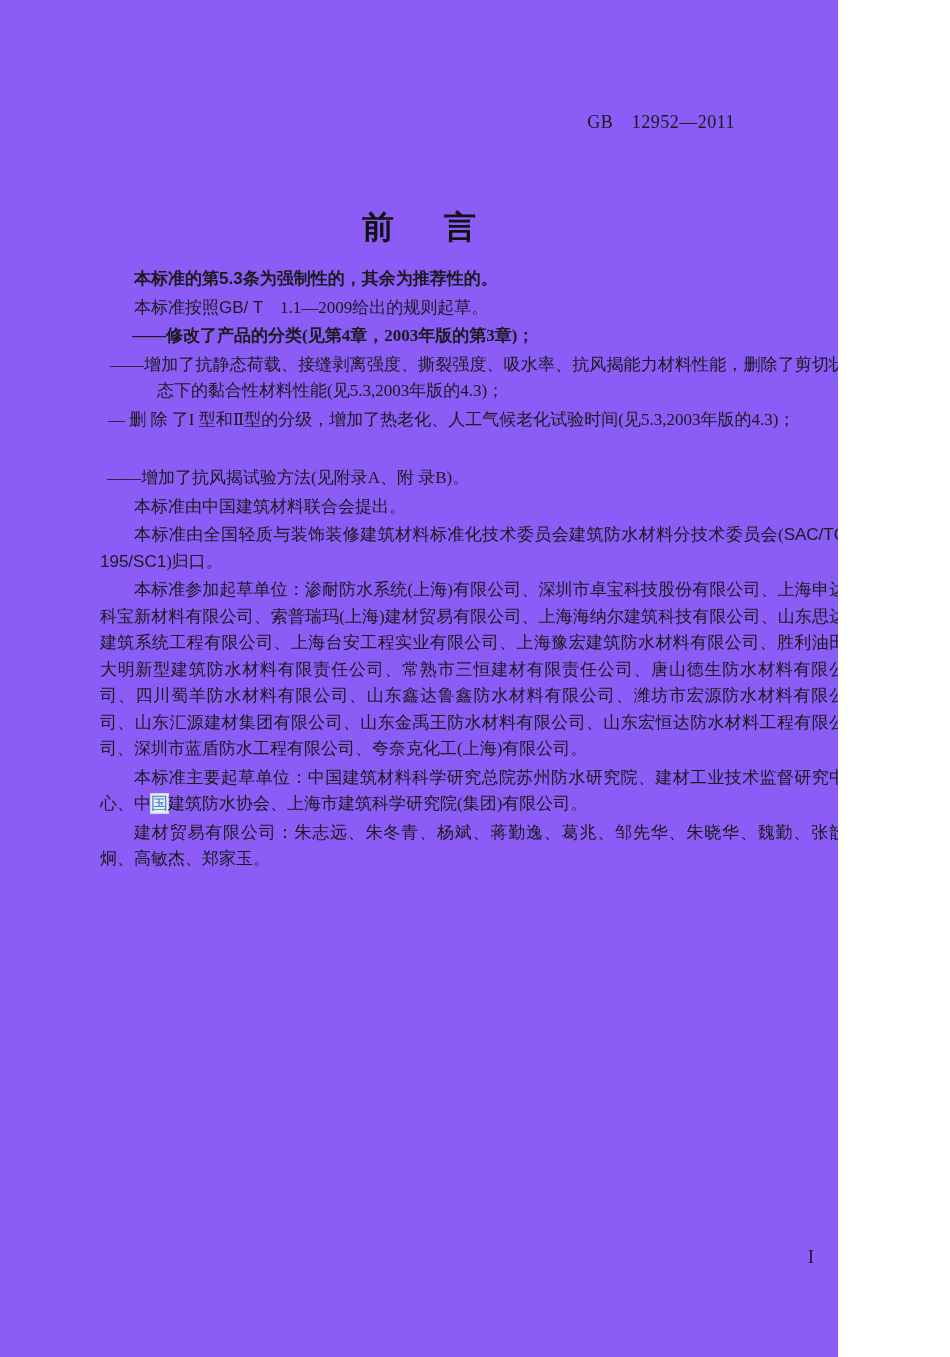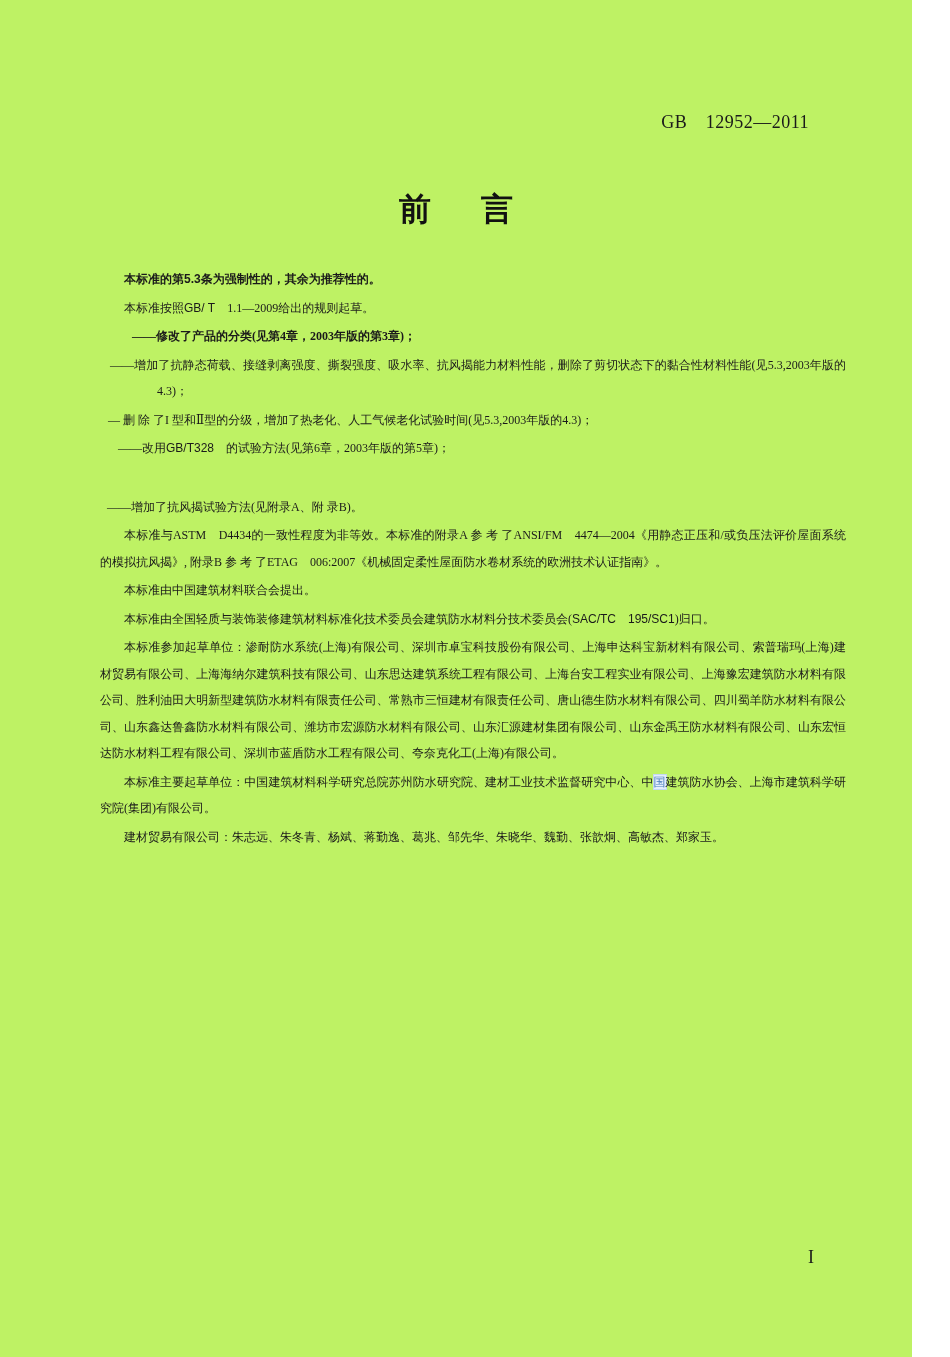--- a/index.html
+++ b/index.html
@@ -9,9 +9,9 @@
   }
   .page {
     position: relative;
-    width: 912px;
+    width: 838px;
     height: 1357px;
-    background: #bef264;
+    background: #8b5cf6;
     font-family: "Liberation Serif", "DejaVu Serif", serif;
     color: #1a1a1a;
     overflow: hidden;

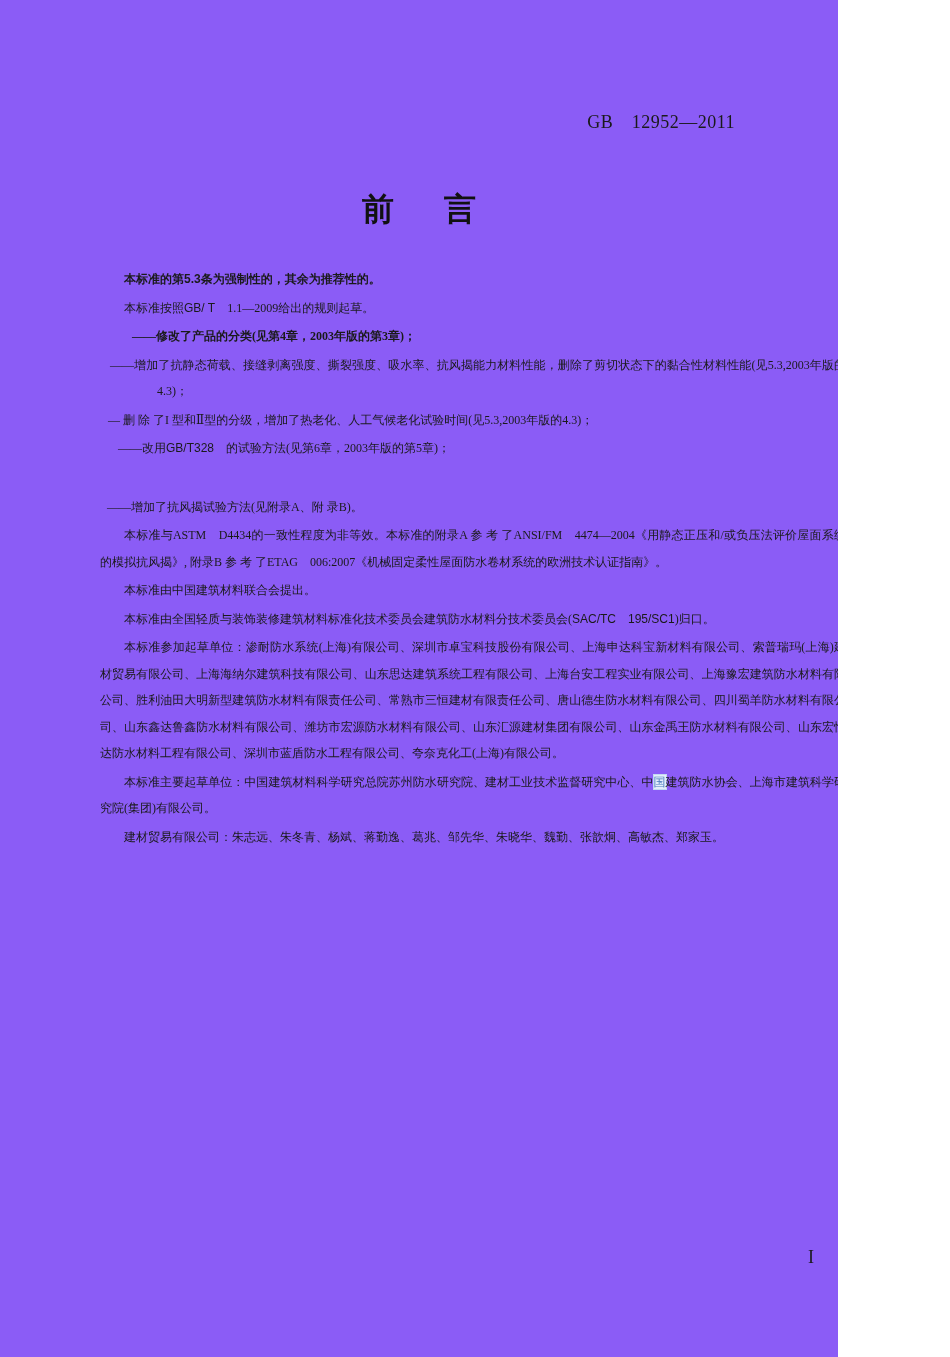--- a/index.html
+++ b/index.html
@@ -26,7 +26,7 @@
   }
   .doc-title {
     position: absolute;
-    top: 188px;
+    top: 206px;
     left: 0;
     width: 100%;
     margin: 0;

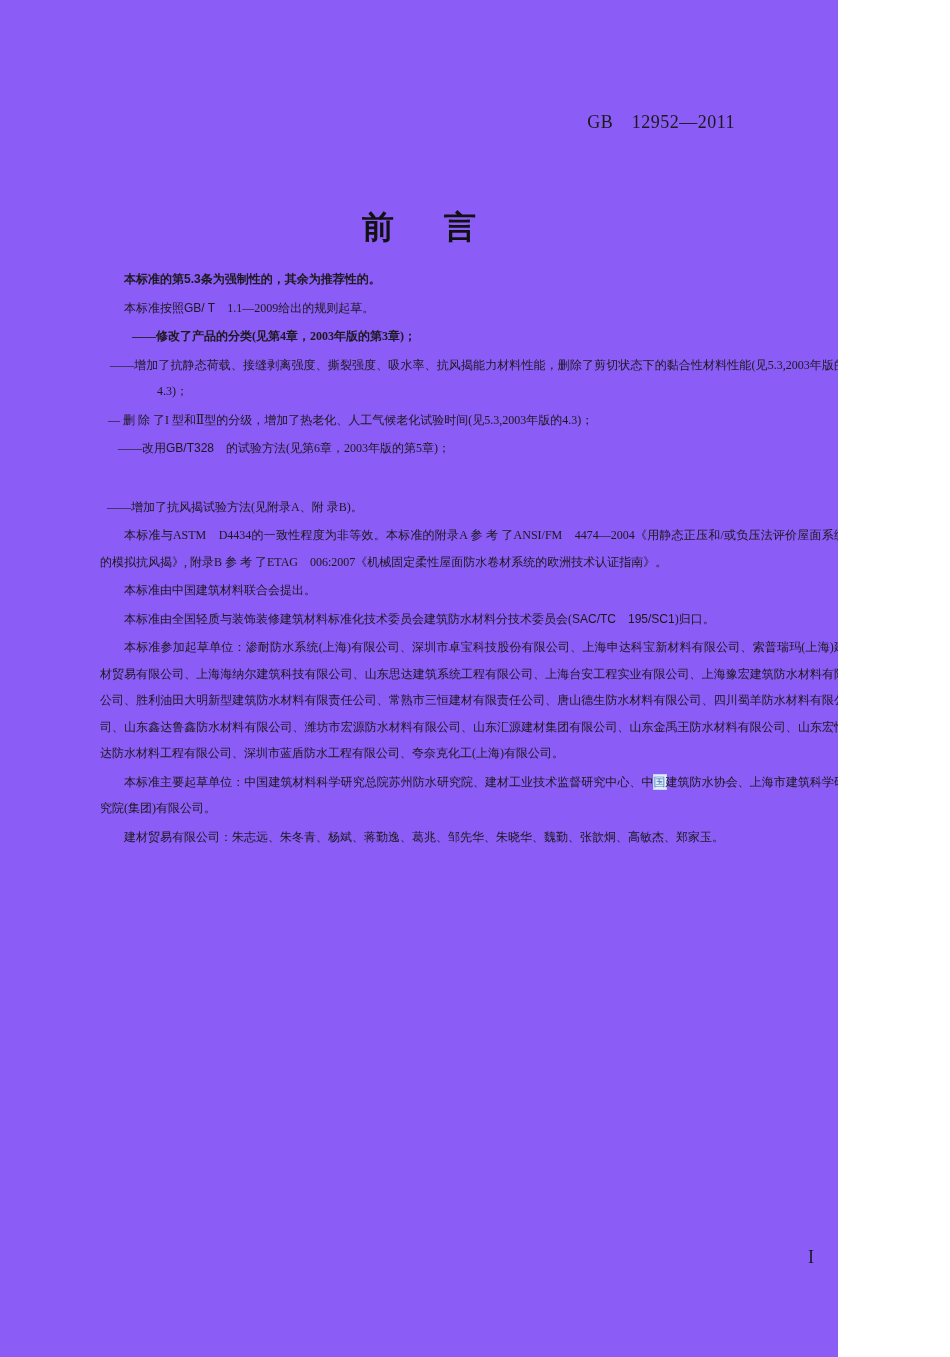--- a/index.html
+++ b/index.html
@@ -44,7 +44,7 @@
     top: 266px;
     left: 100px;
     width: 746px;
-    font-size: 12px;
+    font-size: 17px;
     line-height: 26.5px;
     text-align: justify;
   }

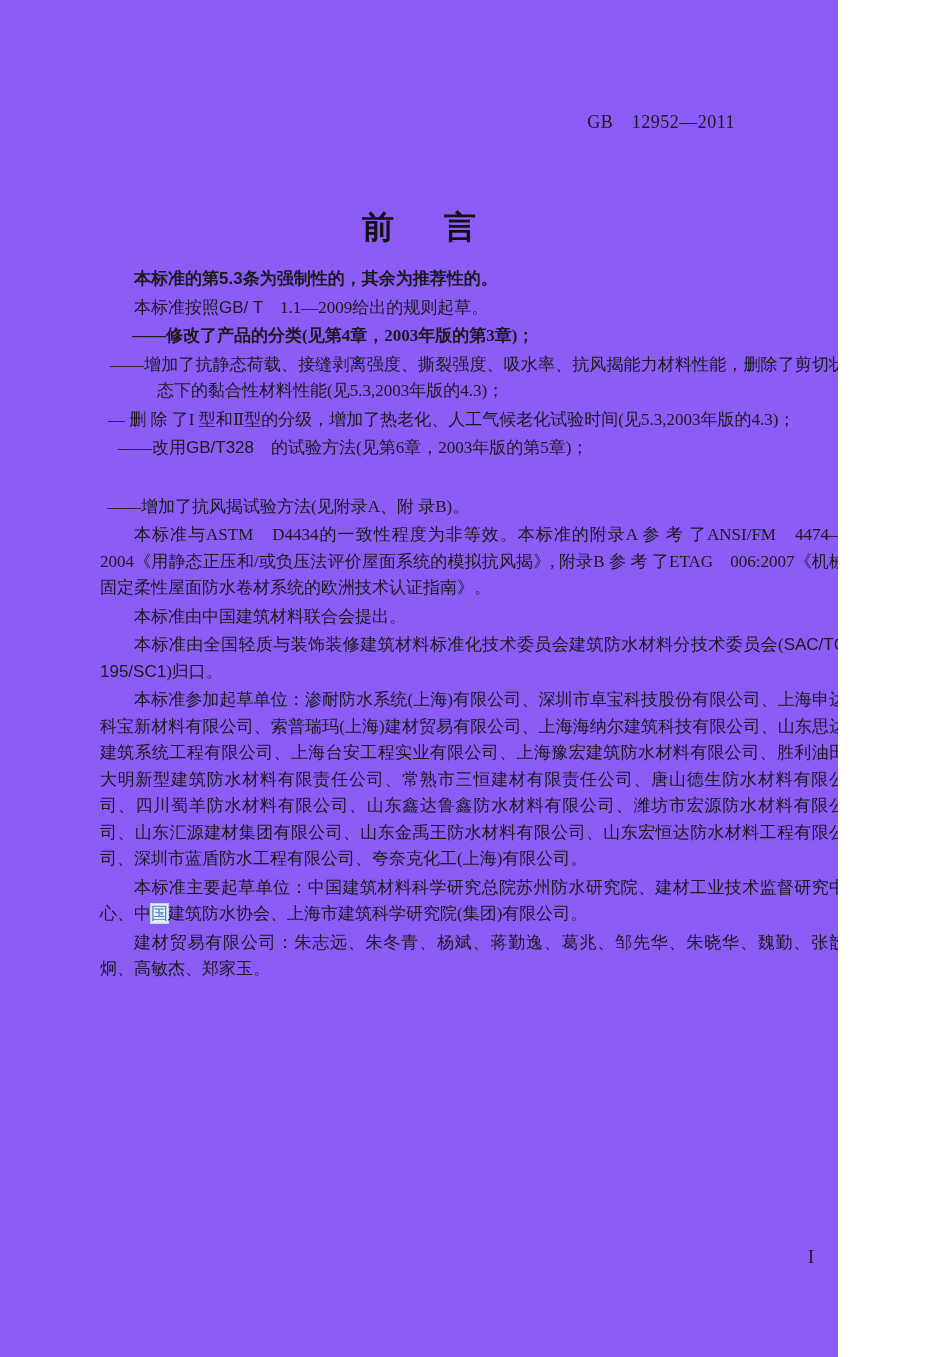--- a/index.html
+++ b/index.html
@@ -86,7 +86,6 @@
       <p class="para change-1"><span>——修改了产品的分类(见第4章，2003年版的第3章)；</span></p>
       <p class="para change-2"><span>——增加了抗静态荷载、接缝剥离强度、撕裂强度、吸水率、抗风揭能力材料性能，删除了剪切状态下的黏合性材料性能(见5.3,2003年版的4.3)；</span></p>
       <p class="para change-3"><span>— 删 除 了I 型和Ⅱ型的分级，增加了热老化、人工气候老化试验时间(见5.3,2003年版的4.3)；</span></p>
-      <p class="para change-4"><span>——改用</span><span class="latin">GB/T328</span><span>　的试验方法(见第6章，2003年版的第5章)；</span></p>
       <p class="para change-5"><span>——增加了抗风揭试验方法(见附录A、附 录B)。</span></p>
       <p class="para indent"><span>本标准与ASTM　D4434的一致性程度为非等效。本标准的附录A 参 考 了ANSI/FM　4474—2004《用静态正压和/或负压法评价屋面系统的模拟抗风揭》, 附录B 参 考 了ETAG　006:2007《机械固定柔性屋面防水卷材系统的欧洲技术认证指南》。</span></p>
       <p class="para indent"><span>本标准由中国建筑材料联合会提出。</span></p>

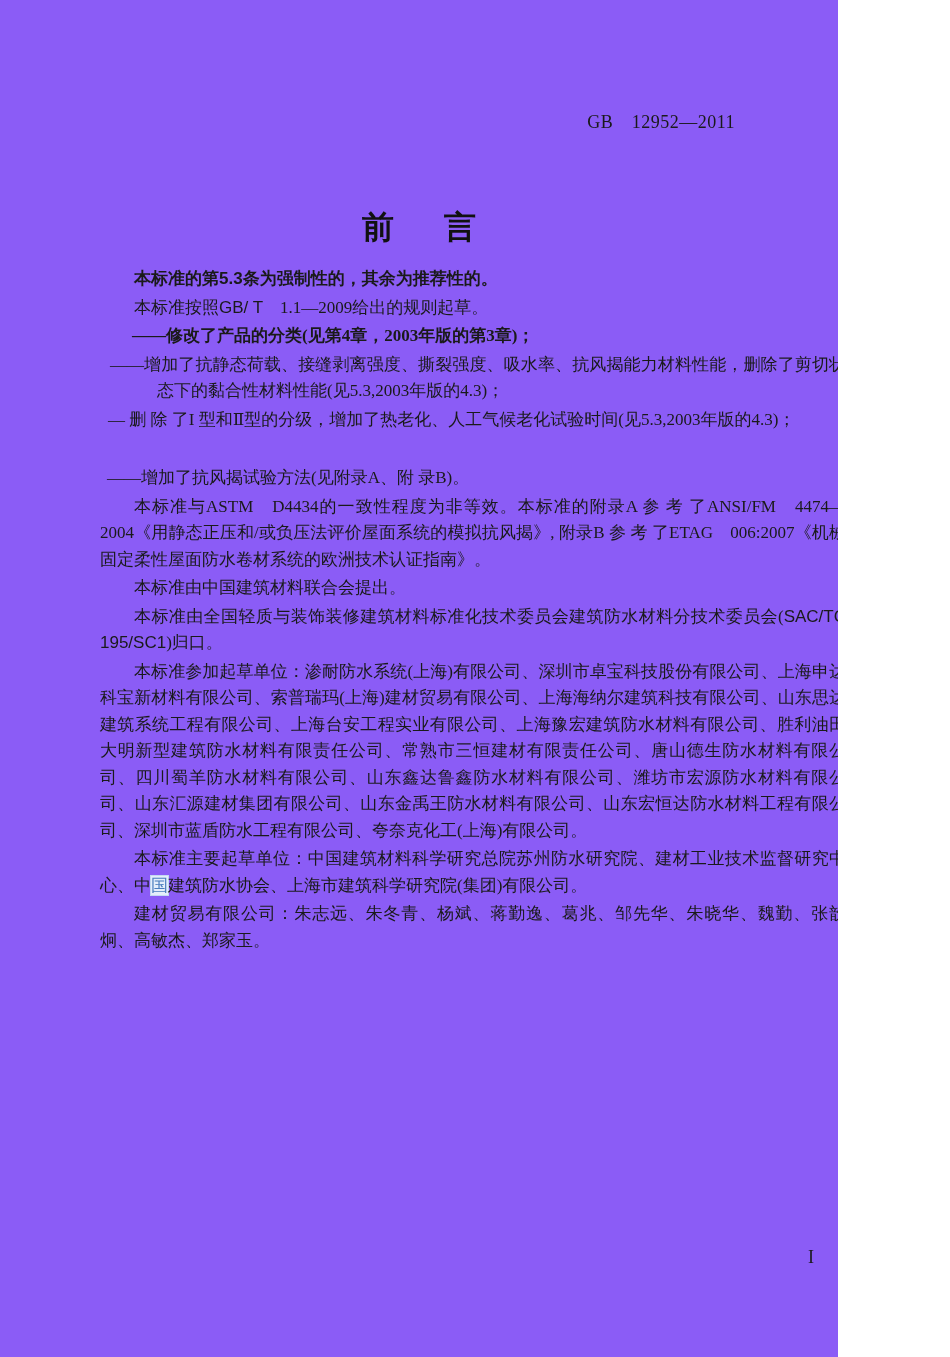--- a/index.html
+++ b/index.html
@@ -87,7 +87,6 @@
       <p class="para change-2"><span>——增加了抗静态荷载、接缝剥离强度、撕裂强度、吸水率、抗风揭能力材料性能，删除了剪切状态下的黏合性材料性能(见5.3,2003年版的4.3)；</span></p>
       <p class="para change-3"><span>— 删 除 了I 型和Ⅱ型的分级，增加了热老化、人工气候老化试验时间(见5.3,2003年版的4.3)；</span></p>
       <p class="para change-5"><span>——增加了抗风揭试验方法(见附录A、附 录B)。</span></p>
-      <p class="para indent"><span>本标准与ASTM　D4434的一致性程度为非等效。本标准的附录A 参 考 了ANSI/FM　4474—2004《用静态正压和/或负压法评价屋面系统的模拟抗风揭》, 附录B 参 考 了ETAG　006:2007《机械固定柔性屋面防水卷材系统的欧洲技术认证指南》。</span></p>
       <p class="para indent"><span>本标准由中国建筑材料联合会提出。</span></p>
       <p class="para indent"><span>本标准由全国轻质与装饰装修建筑材料标准化技术委员会建筑防水材料分技术委员会(</span><span class="latin">SAC/TC　195/SC1</span><span>)归口。</span></p>
       <p class="para indent"><span>本标准参加起草单位：渗耐防水系统(上海)有限公司、深圳市卓宝科技股份有限公司、上海申达科宝新材料有限公司、索普瑞玛(上海)建材贸易有限公司、上海海纳尔建筑科技有限公司、山东思达建筑系统工程有限公司、上海台安工程实业有限公司、上海豫宏建筑防水材料有限公司、胜利油田大明新型建筑防水材料有限责任公司、常熟市三恒建材有限责任公司、唐山德生防水材料有限公司、四川蜀羊防水材料有限公司、山东鑫达鲁鑫防水材料有限公司、潍坊市宏源防水材料有限公司、山东汇源建材集团有限公司、山东金禹王防水材料有限公司、山东宏恒达防水材料工程有限公司、深圳市蓝盾防水工程有限公司、夸奈克化工(上海)有限公司。</span></p>

